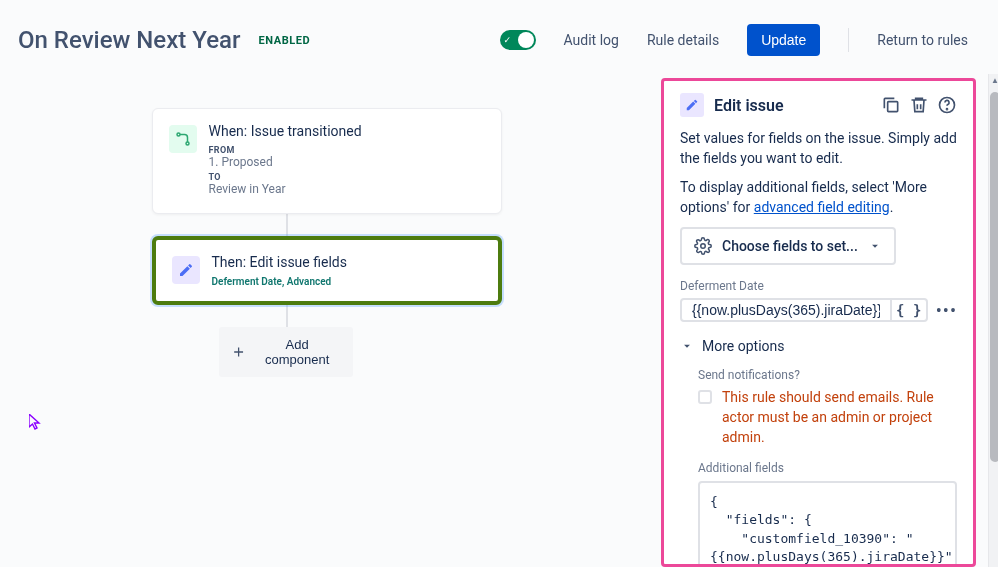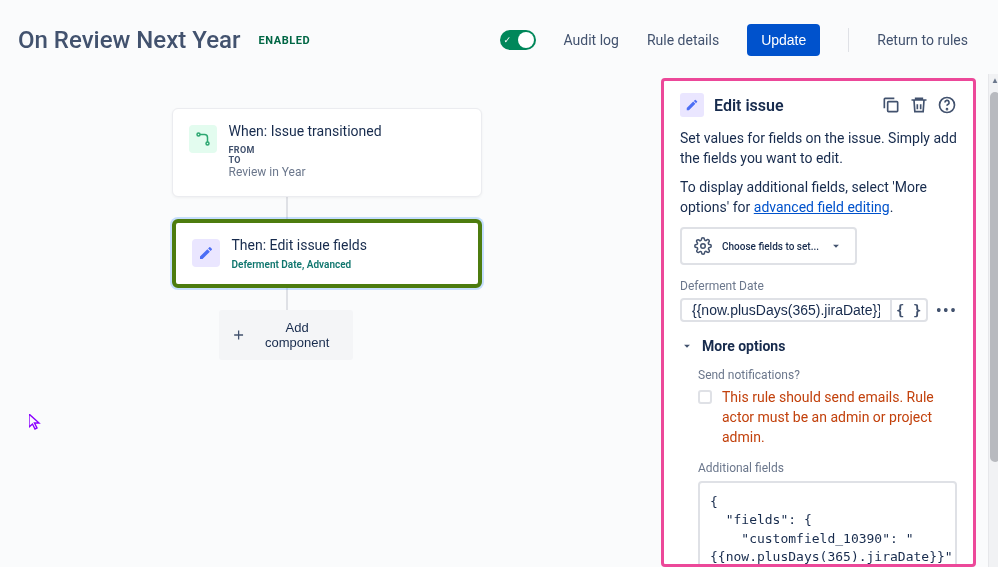--- a/index.html
+++ b/index.html
@@ -86,7 +86,7 @@
       padding-top: 34px;
     }
     .card {
-      width: 310px;
+      width: 350px;
       background: #fff;
       border: 1px solid #ebecf0;
       border-radius: 6px;

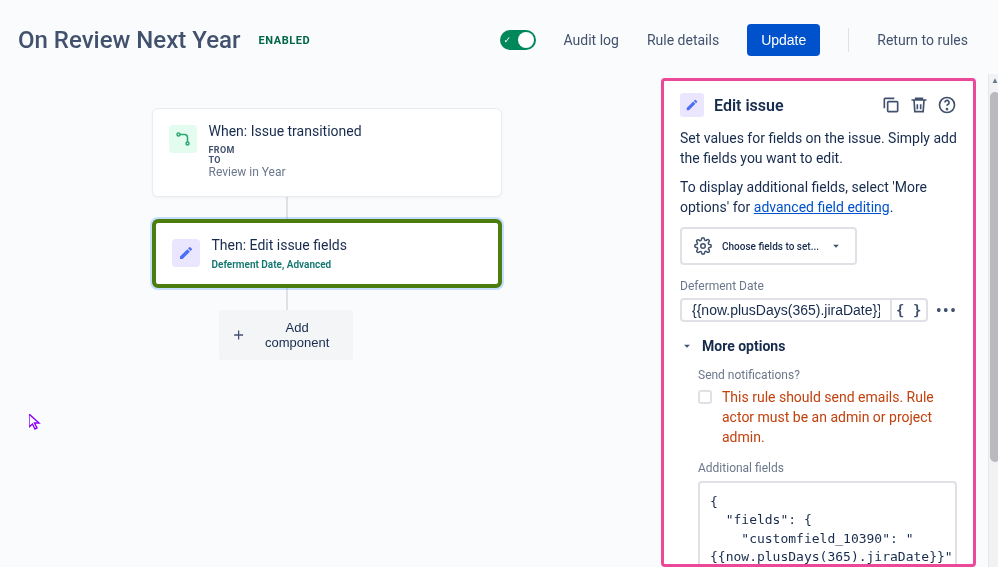--- a/index.html
+++ b/index.html
@@ -287,6 +287,7 @@
       </div>
       <div class="card-title">When: Issue transitioned</div>
       <div class="meta-lbl">FROM</div>
+      <div class="meta-val">1. Proposed</div>
       <div class="meta-lbl">TO</div>
       <div class="meta-val">Review in Year</div>
     </div>

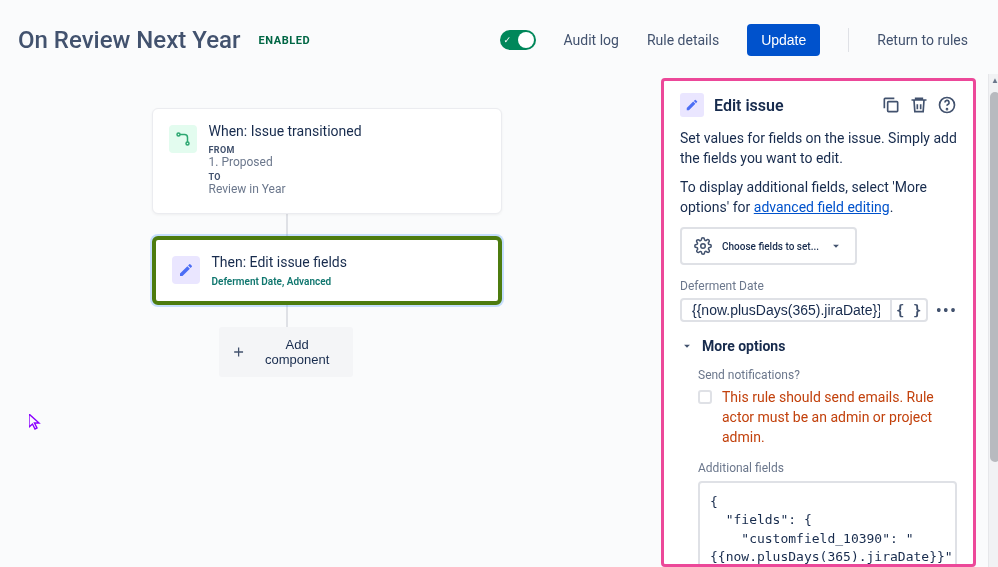--- a/index.html
+++ b/index.html
@@ -198,7 +198,7 @@
       border-radius: 4px;
       cursor:pointer;
       font-weight:500;
-      font-size:10px;
+      font-size:14px;
       color:#172b4d;
       margin-bottom: 14px;
     }

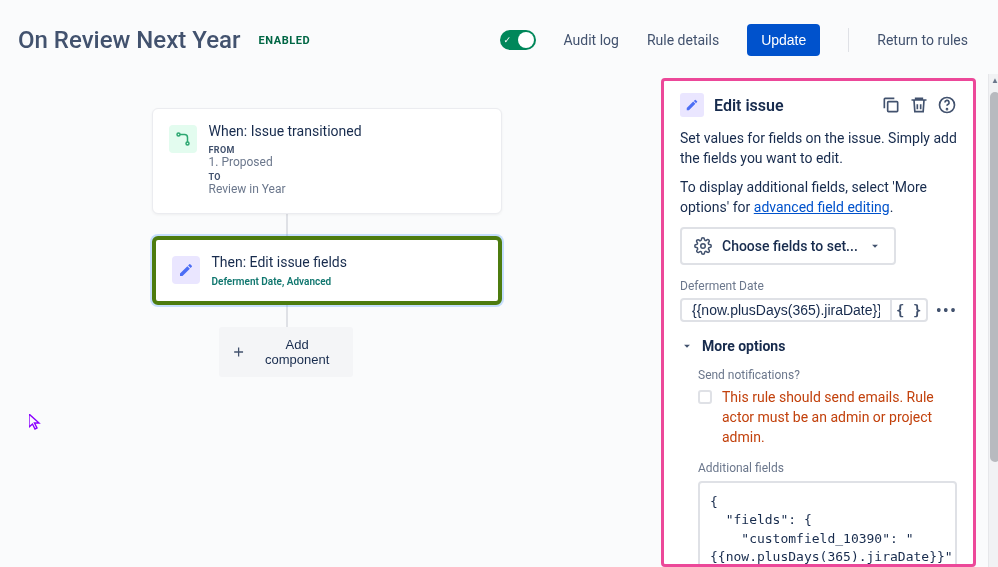--- a/index.html
+++ b/index.html
@@ -231,7 +231,7 @@
       cursor:pointer;
     }
     .more-btn { color:#42526e; cursor:pointer; font-size:18px; letter-spacing:1px; }
-    .more-opts { display:flex; align-items:center; gap:8px; font-weight:700; cursor:pointer; margin-bottom:14px; }
+    .more-opts { display:flex; align-items:center; gap:8px; font-weight:400; cursor:pointer; margin-bottom:14px; }
     .sub-section { margin-left: 18px; }
     .sub-label { font-size:12px; color:#6b778c; margin-bottom:6px; }
     .chk-row { display:flex; gap:10px; align-items:flex-start; margin-bottom: 14px;}

